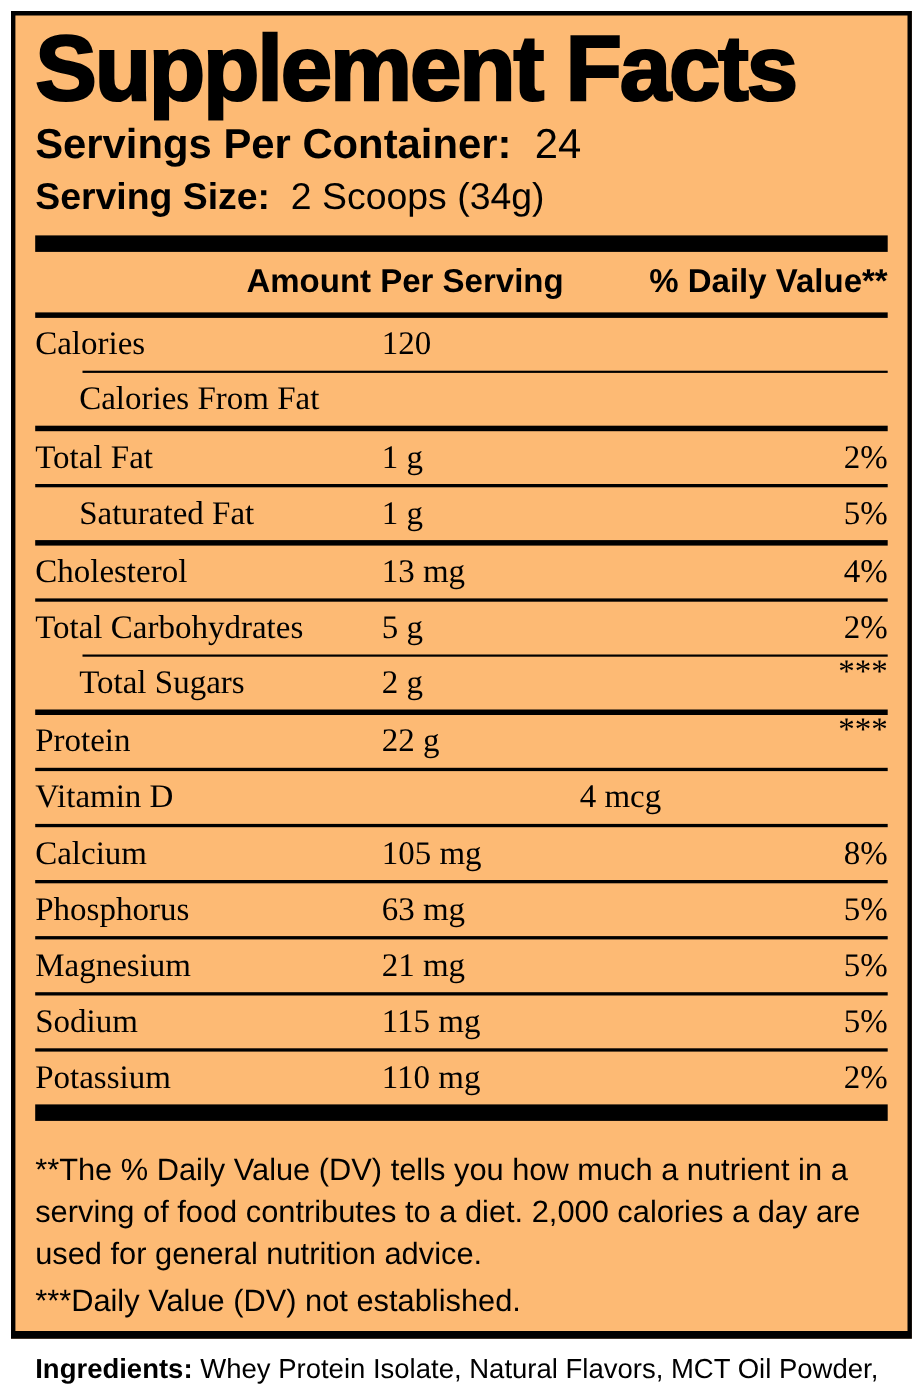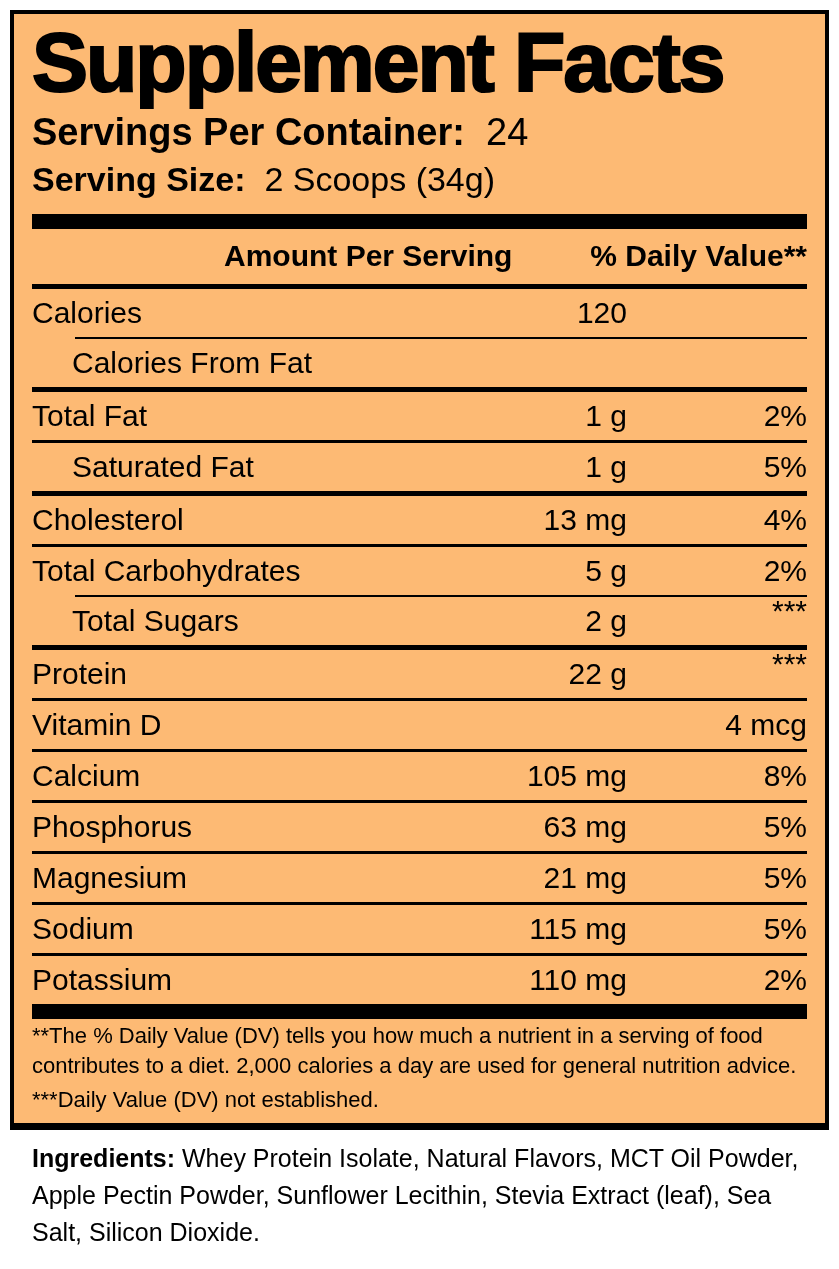--- a/index.html
+++ b/index.html
@@ -45,6 +45,7 @@
     display: flex; align-items: center;
     height: 48px;
     font-size: 30px;
+    font-family: Liberation Serif, serif;
   }
   .c-name { flex: 1 1 auto; white-space: nowrap; }
   .row.indent .c-name { padding-left: 40px; }

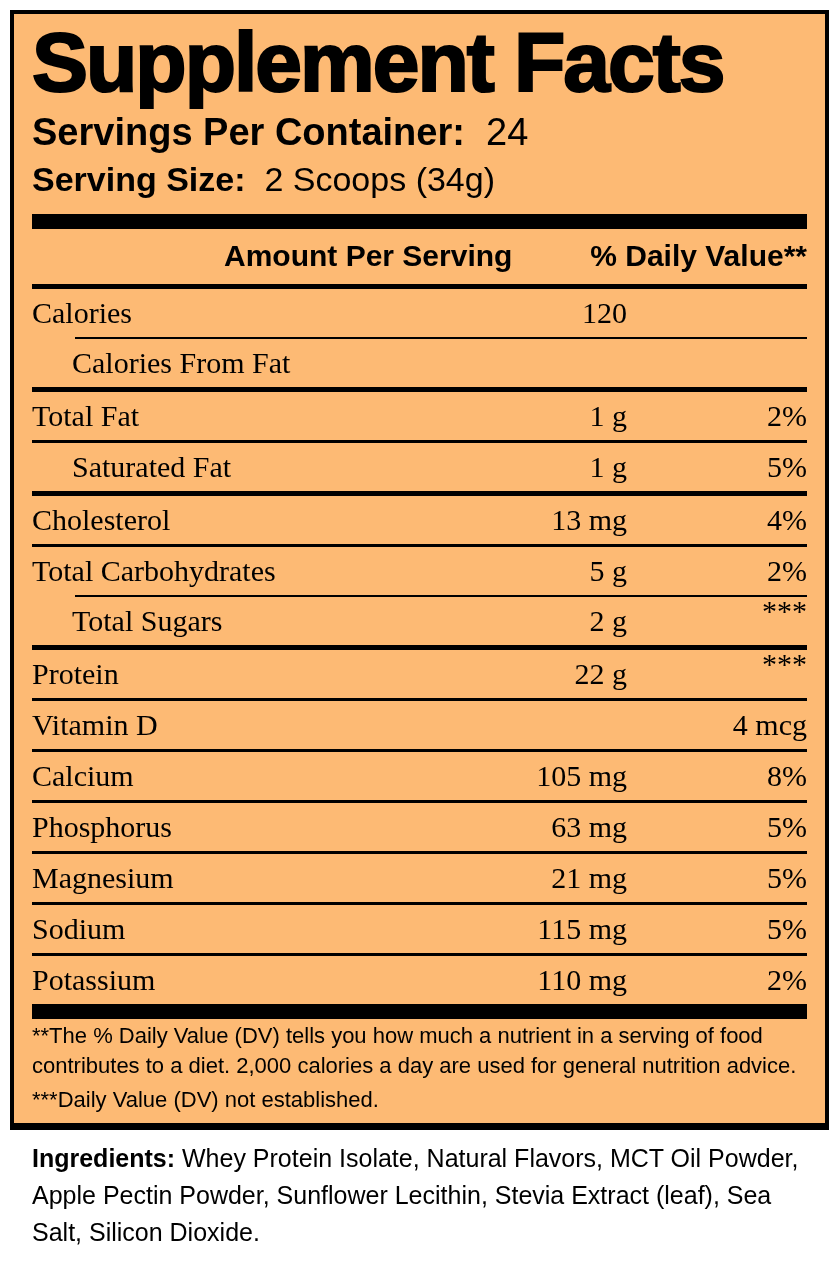--- a/index.html
+++ b/index.html
@@ -49,7 +49,7 @@
   }
   .c-name { flex: 1 1 auto; white-space: nowrap; }
   .row.indent .c-name { padding-left: 40px; }
-  .c-amt { width: 280px; flex: 0 0 auto; text-align: right; white-space: nowrap; }
+  .c-amt { width: 280px; flex: 0 0 auto; text-align: left; white-space: nowrap; }
   .c-dv { width: 180px; flex: 0 0 auto; text-align: right; white-space: nowrap; }
   .c-dv .sup { display: inline-block; transform: translateY(-10px); }
   .div-heavy { height: 5px; background: #000; }

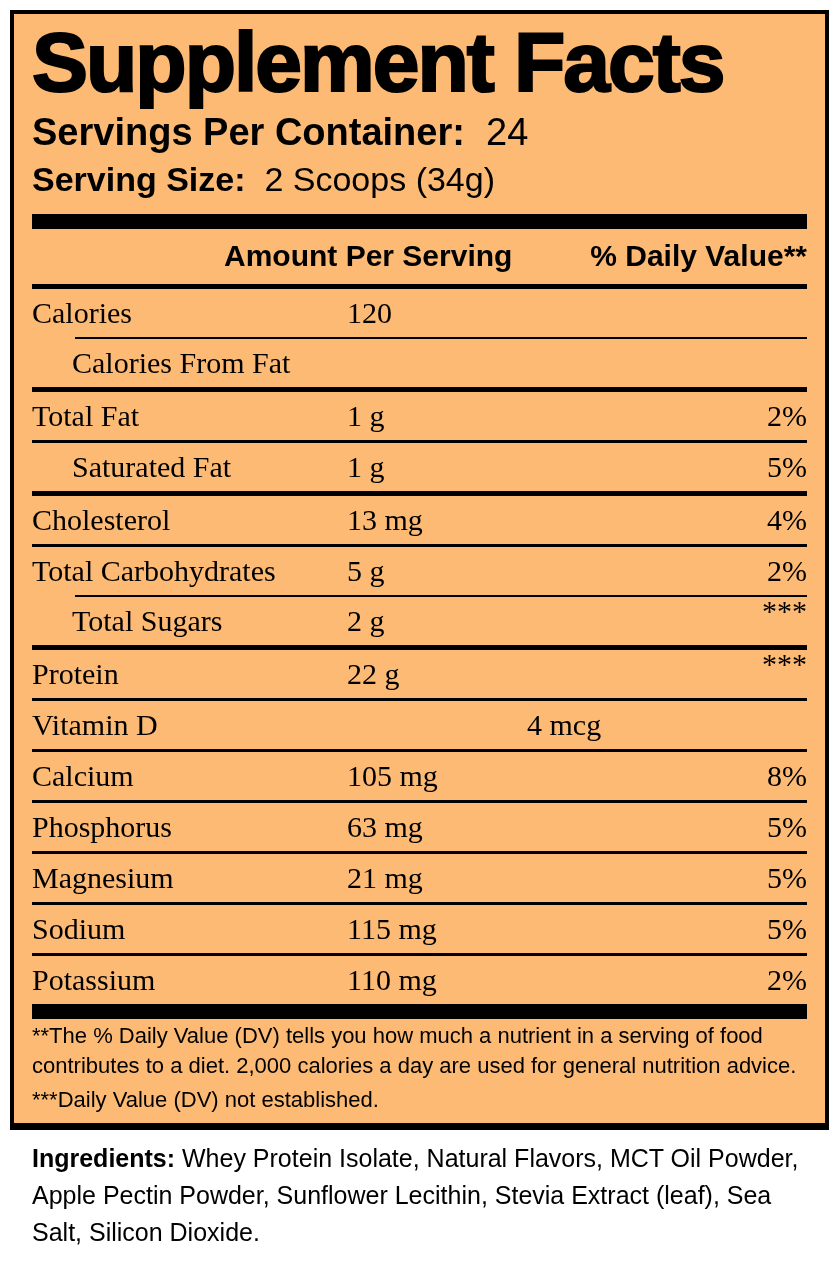--- a/index.html
+++ b/index.html
@@ -55,7 +55,7 @@
   .div-heavy { height: 5px; background: #000; }
   .div-normal { height: 3px; background: #000; }
   .div-thin-indent { height: 2px; background: #000; margin-left: 43px; }
-  .footnotes { padding-top: 2px; font-size: 22px; line-height: 1.36; }
+  .footnotes { padding-top: 26px; font-size: 28px; line-height: 1.36; }
   .footnotes p + p { margin-top: 5px; }
   .ingredients {
     margin: 10px 0 0 32px;

